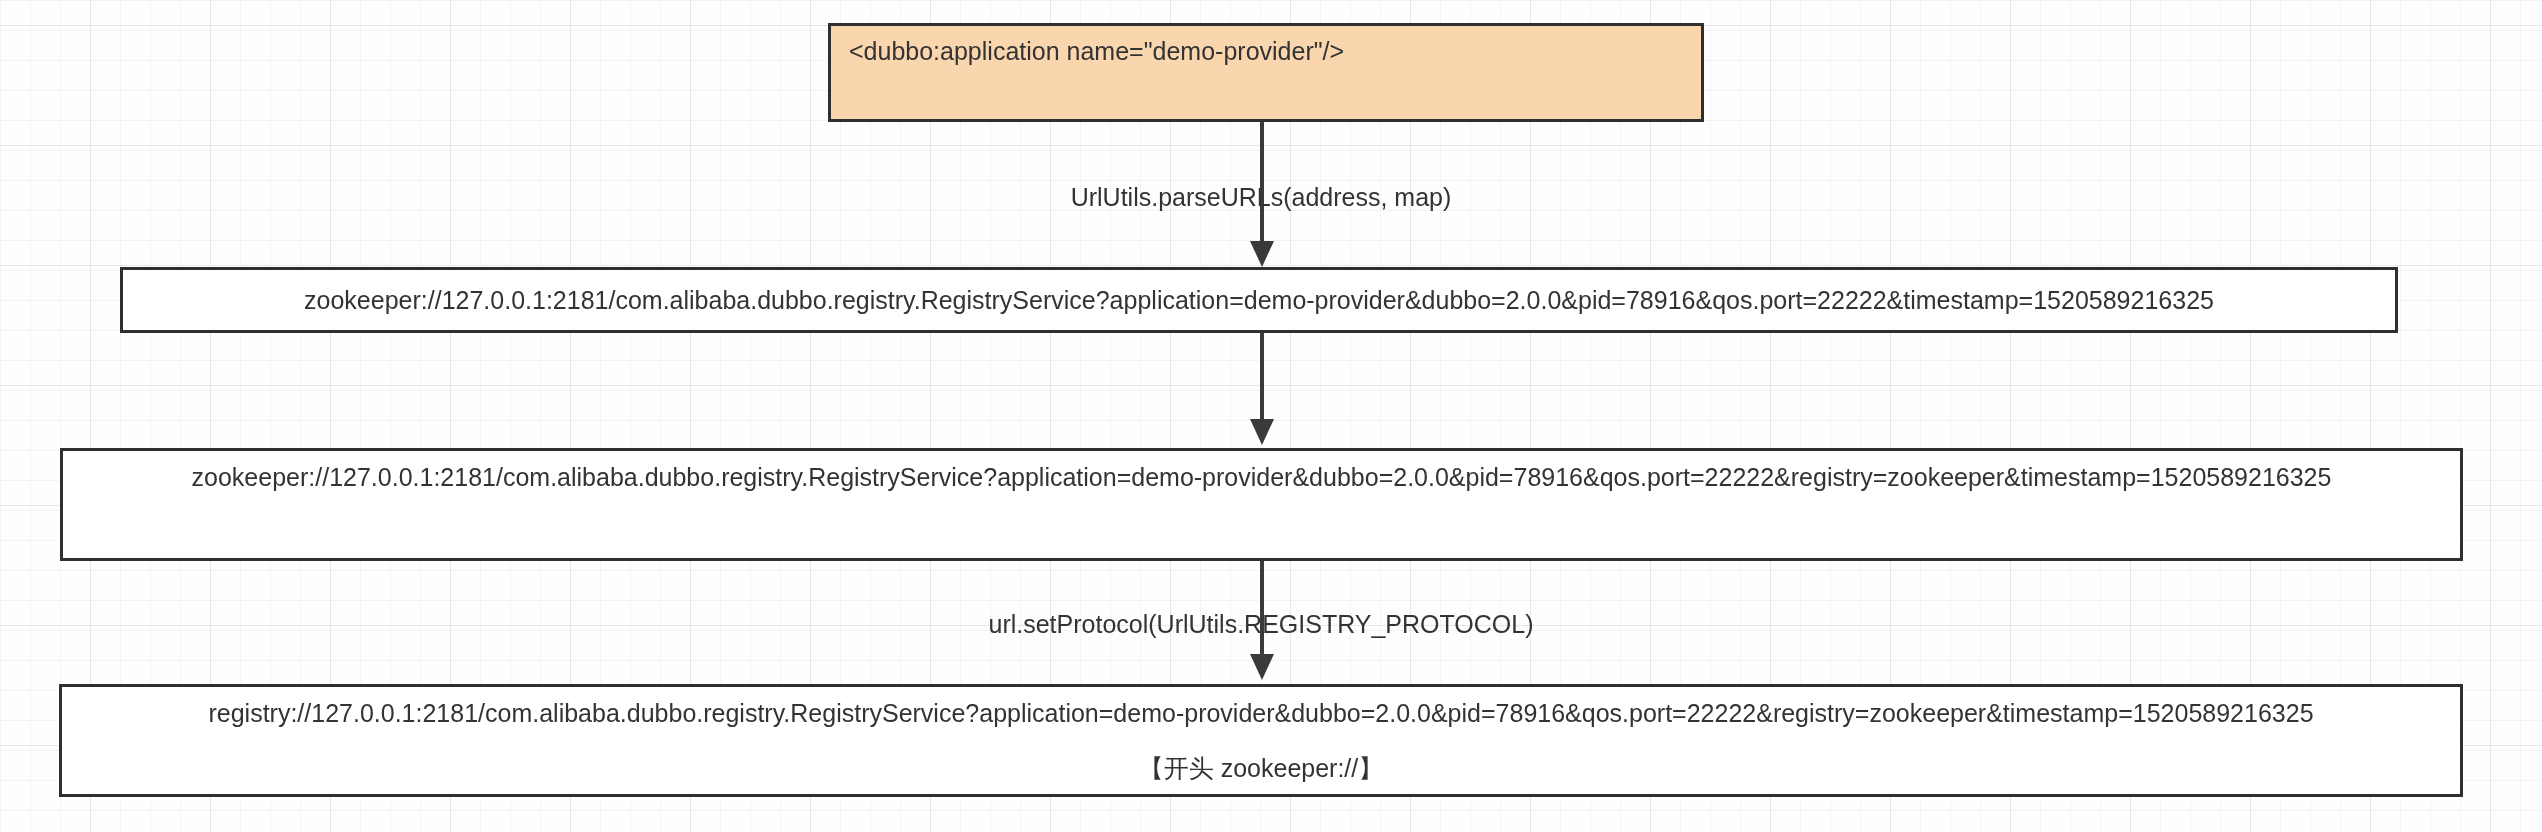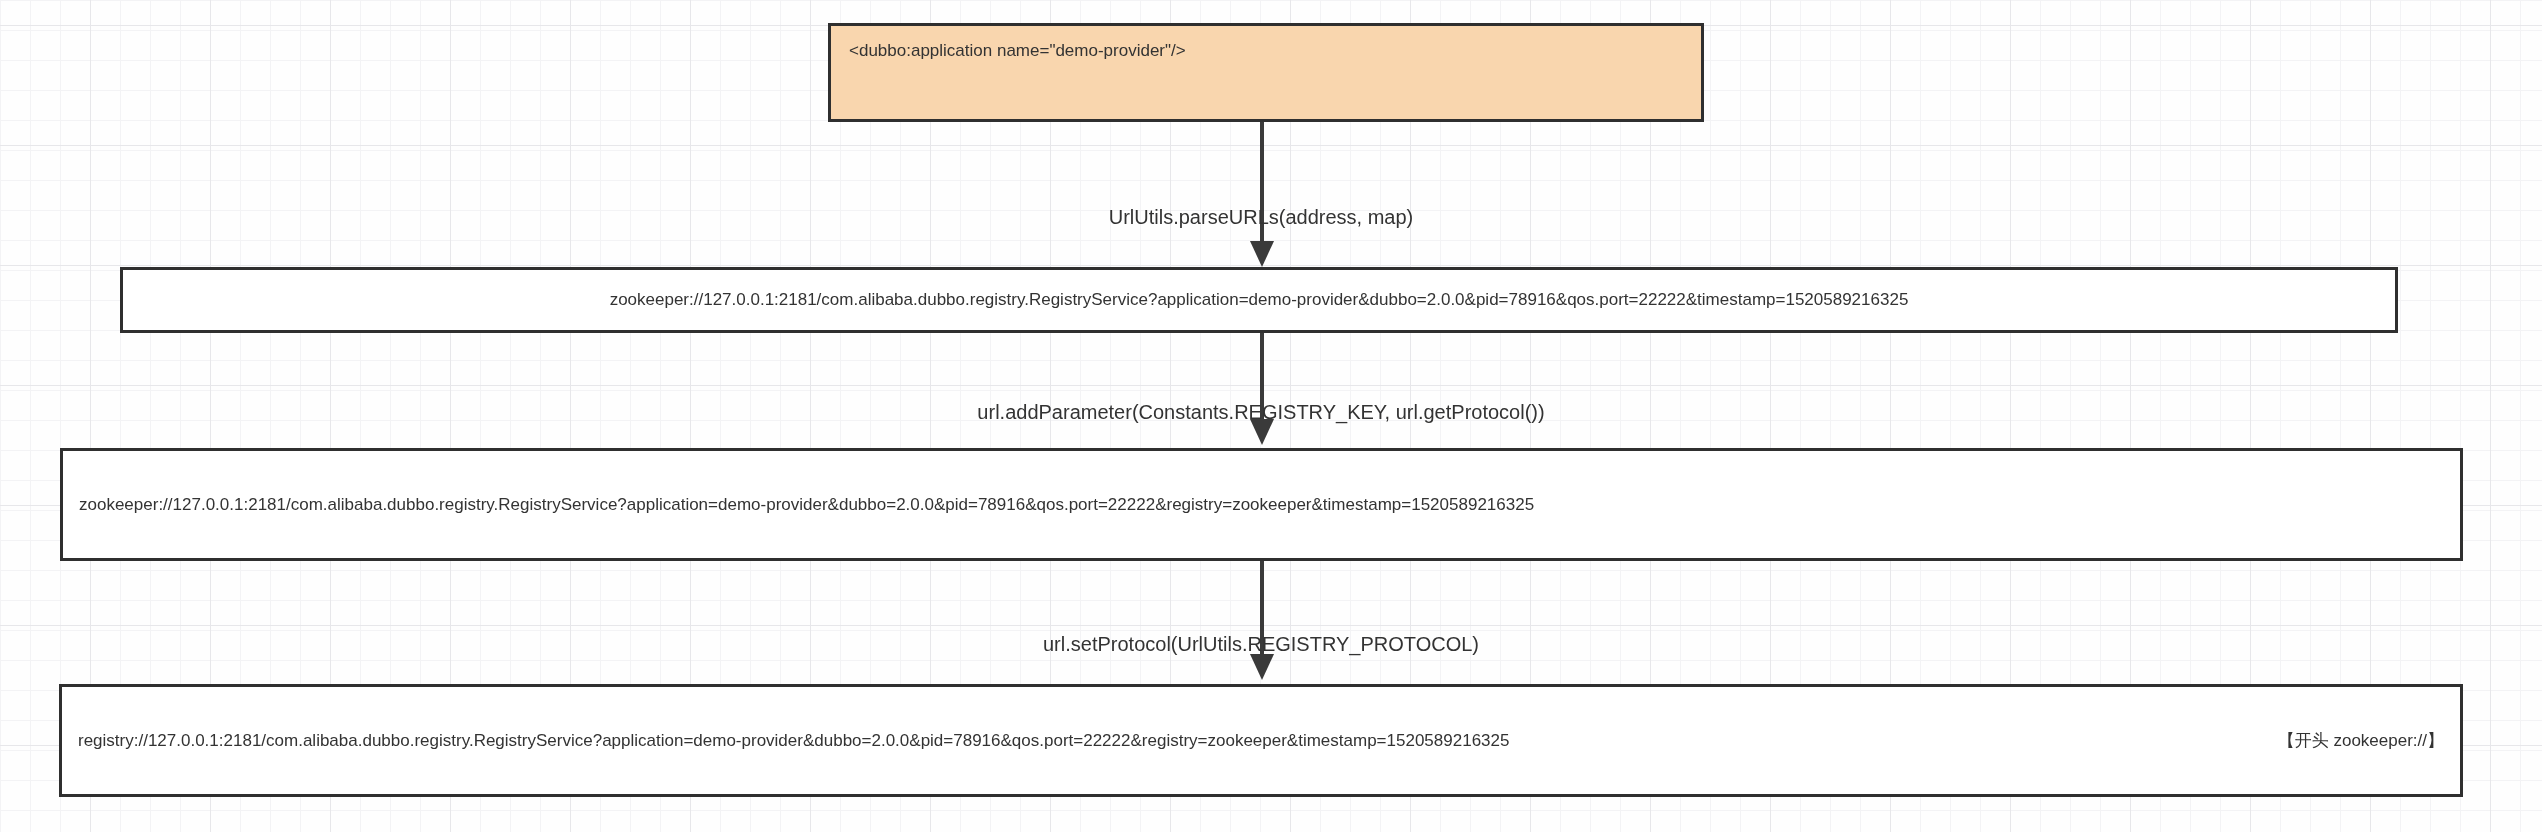--- a/index.html
+++ b/index.html
@@ -28,8 +28,8 @@
     border: 3px solid #2f2f2f;
     background: #ffffff;
     display: flex;
-    flex-direction: row;
-    font-size: 17px;
+    flex-direction: column;
+    font-size: 25px;
     line-height: 30px;
     color: #333333;
   }

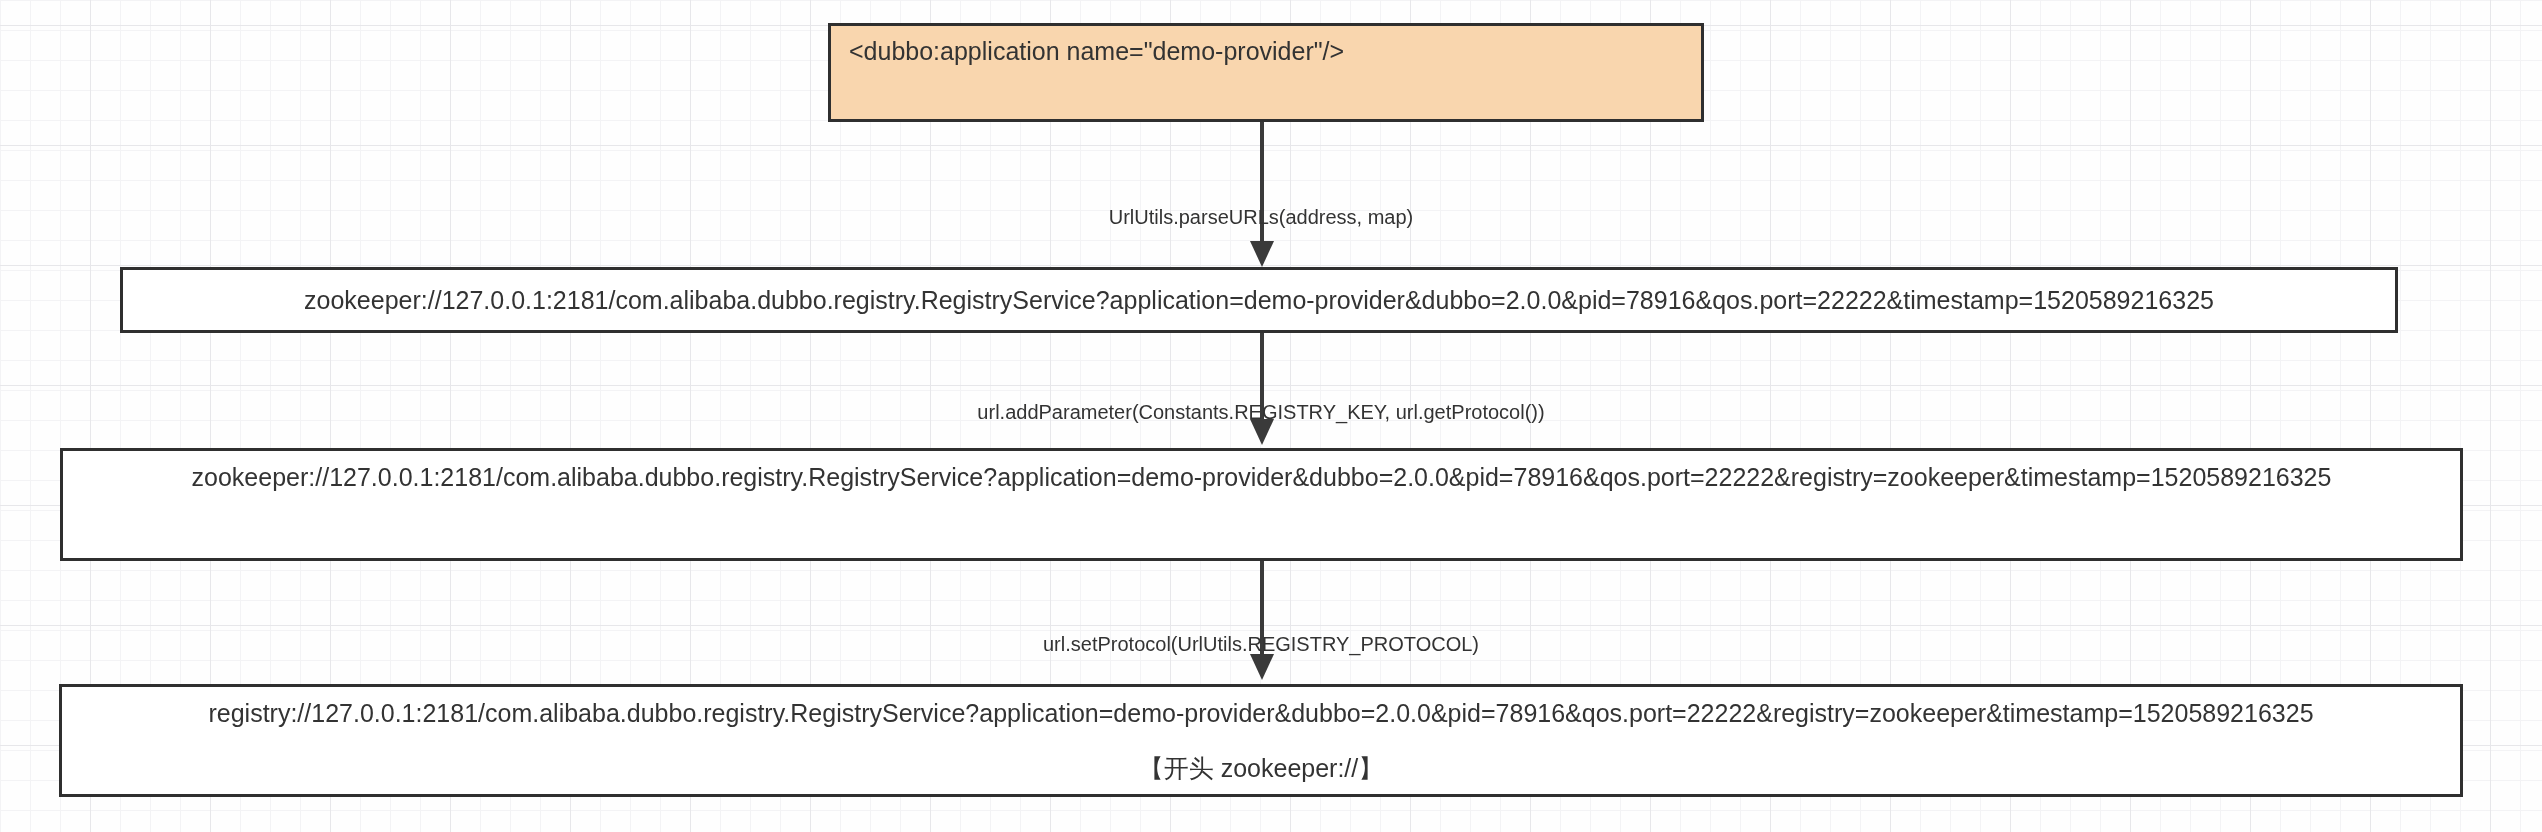--- a/index.html
+++ b/index.html
@@ -69,9 +69,8 @@
     position: absolute;
     transform: translate(-50%, -50%);
     white-space: nowrap;
-    font-size: 20px;
+    font-size: 25px;
     color: #333333;
-    margin-top: 20px;
   }
 </style>
 </head>

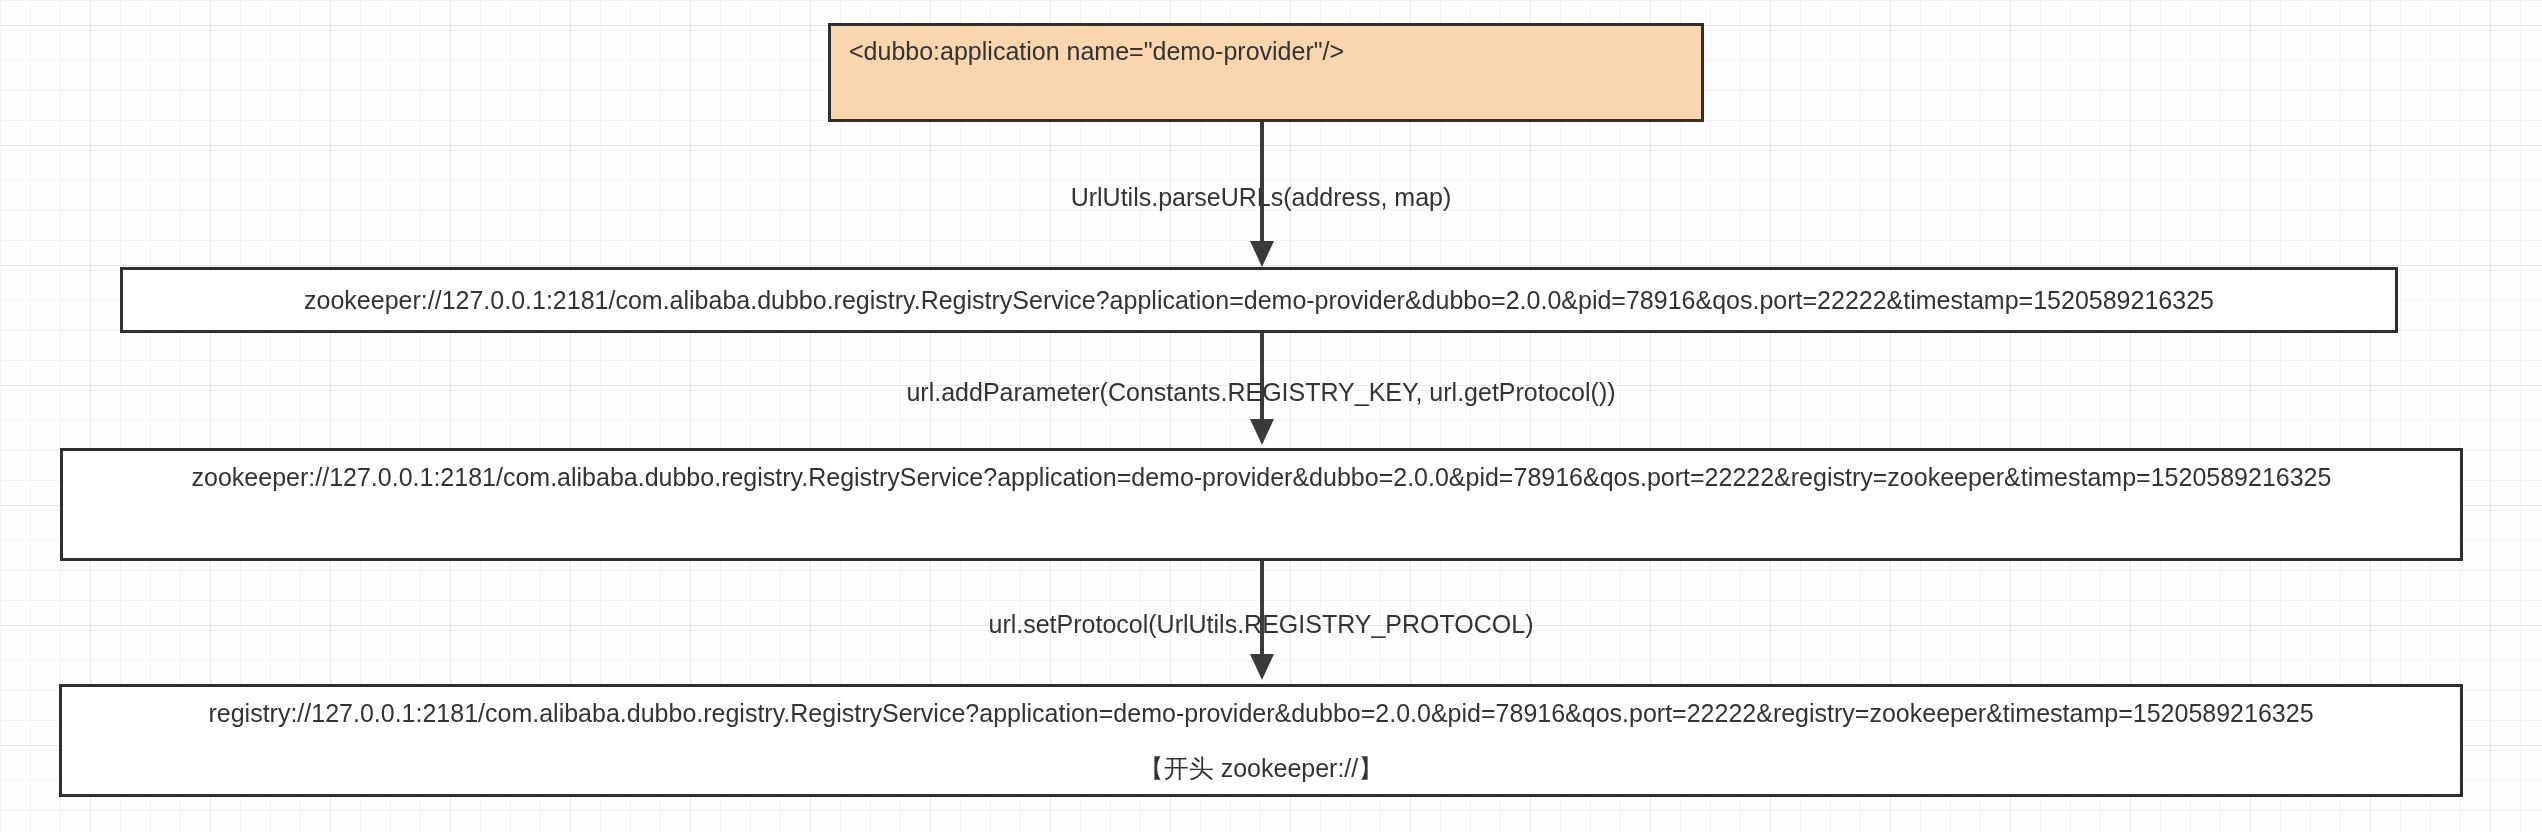--- a/index.html
+++ b/index.html
@@ -92,7 +92,6 @@
 
   <div class="arrow-line" style="left:1260px; top:333px; height:86px;"></div>
   <div class="arrow-head" style="left:1250px; top:419px;"></div>
-  <div class="edge-label" style="left:1261px; top:392px;">url.addParameter(Constants.REGISTRY_KEY, url.getProtocol())</div>
 
   <div class="node url-two" style="left:60px; top:448px; width:2403px; height:113px;">
     <div class="nline">zookeeper://127.0.0.1:2181/com.alibaba.dubbo.registry.RegistryService?application=demo-provider&amp;dubbo=2.0.0&amp;pid=78916&amp;qos.port=22222&amp;registry=zookeeper&amp;timestamp=1520589216325</div>

